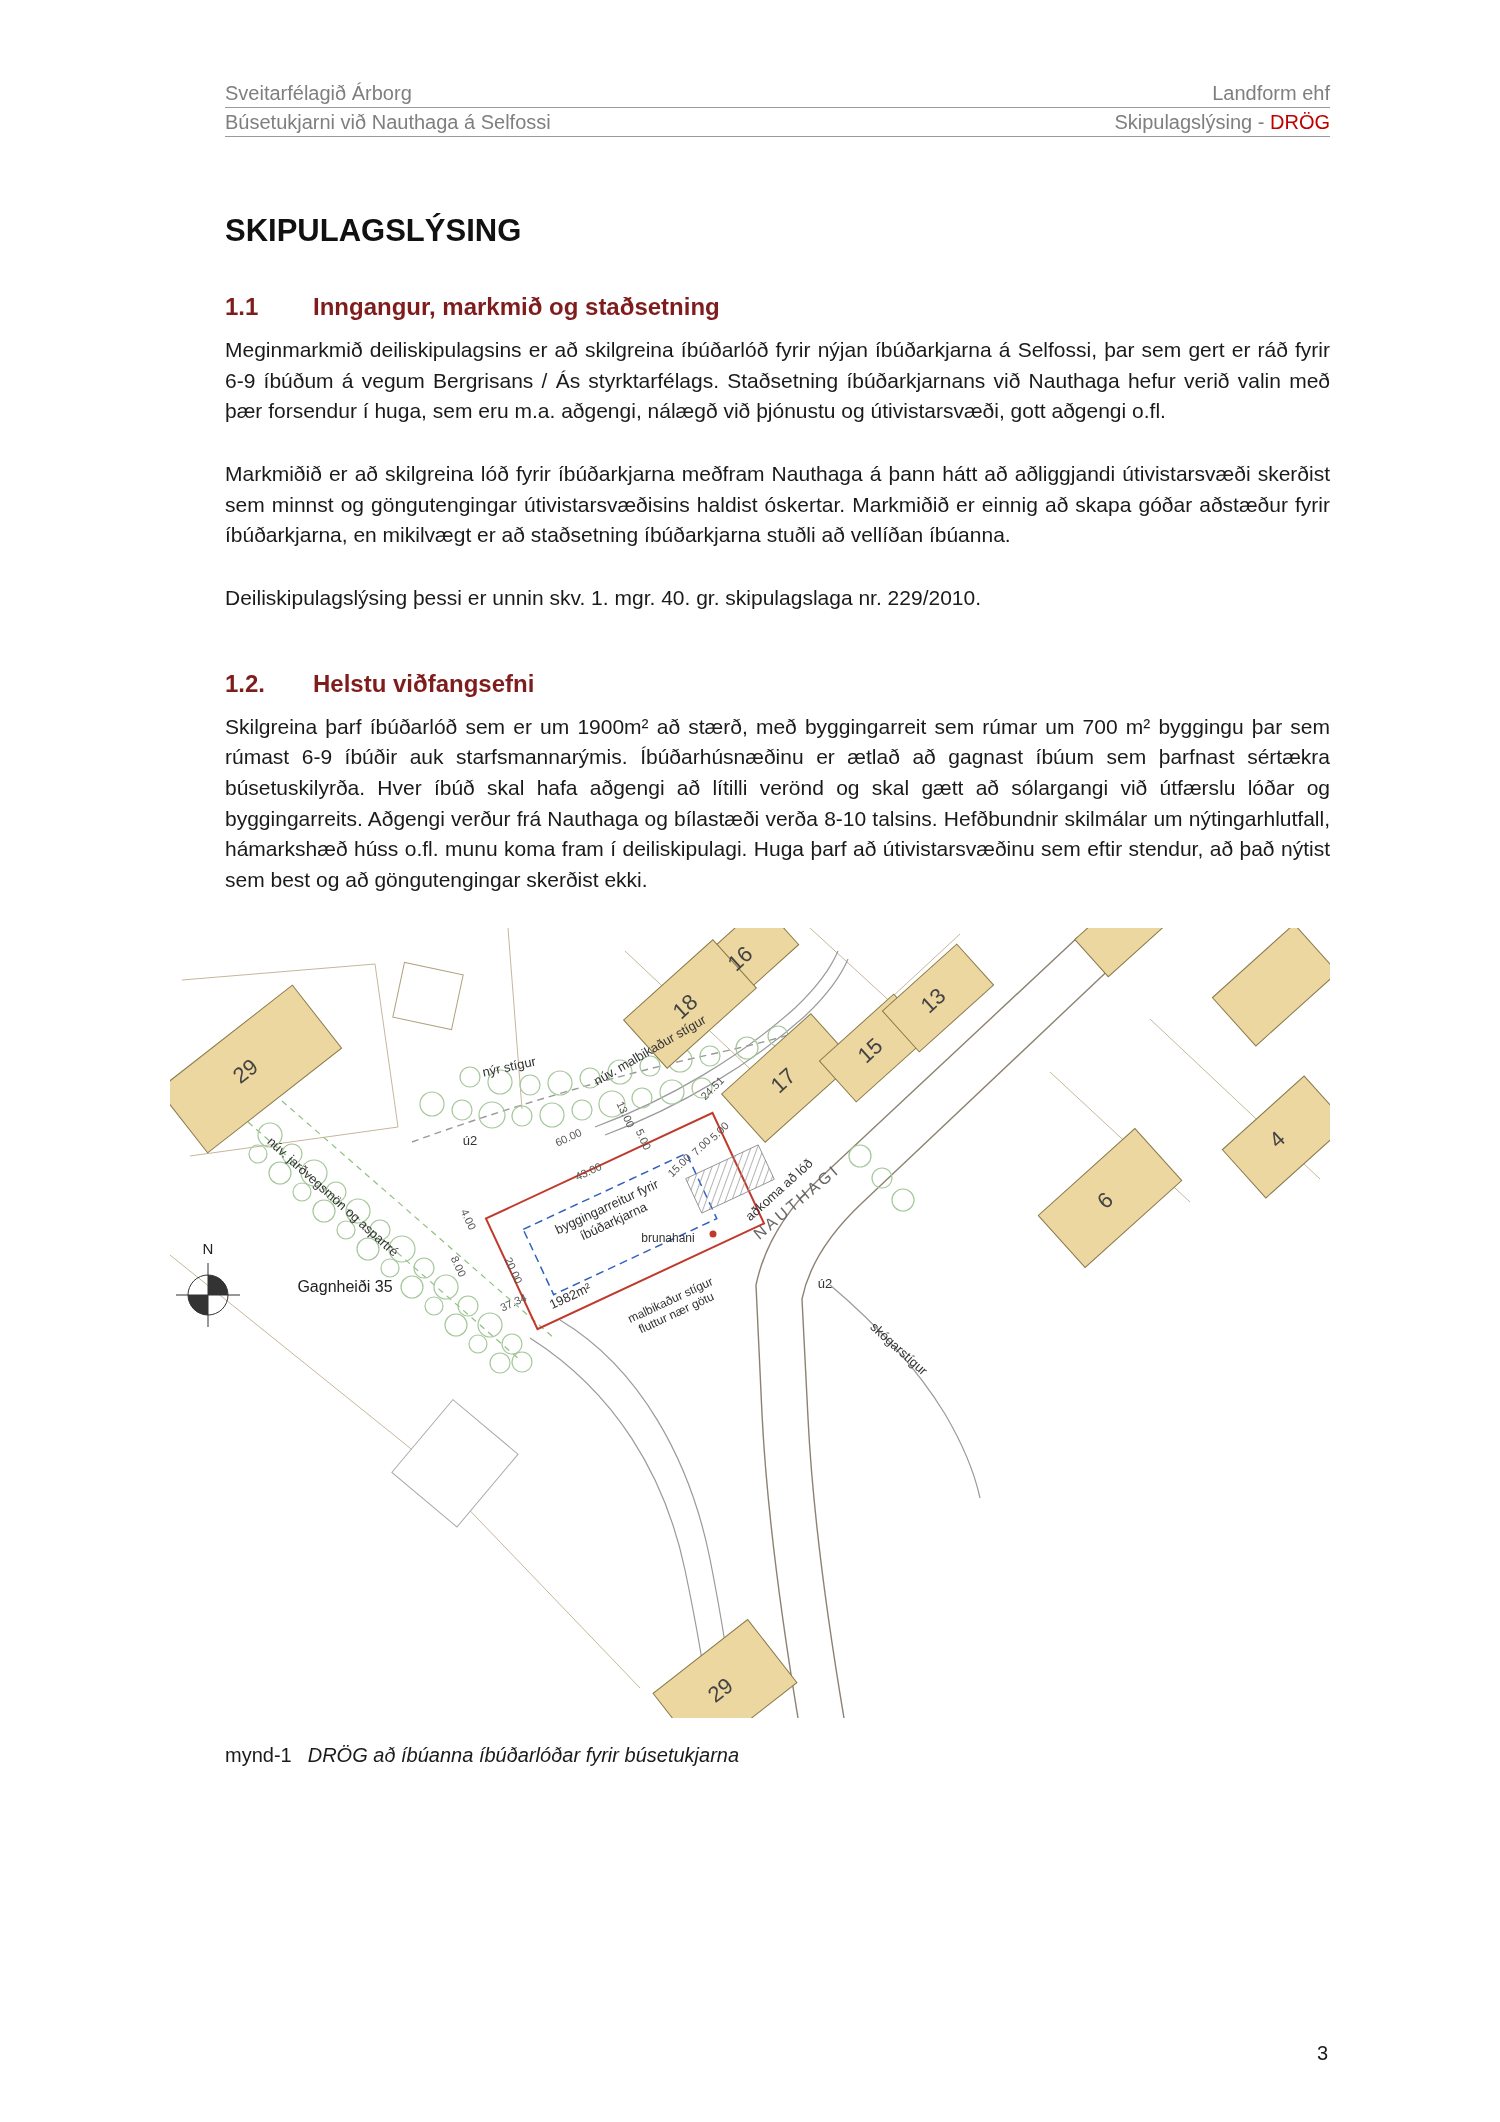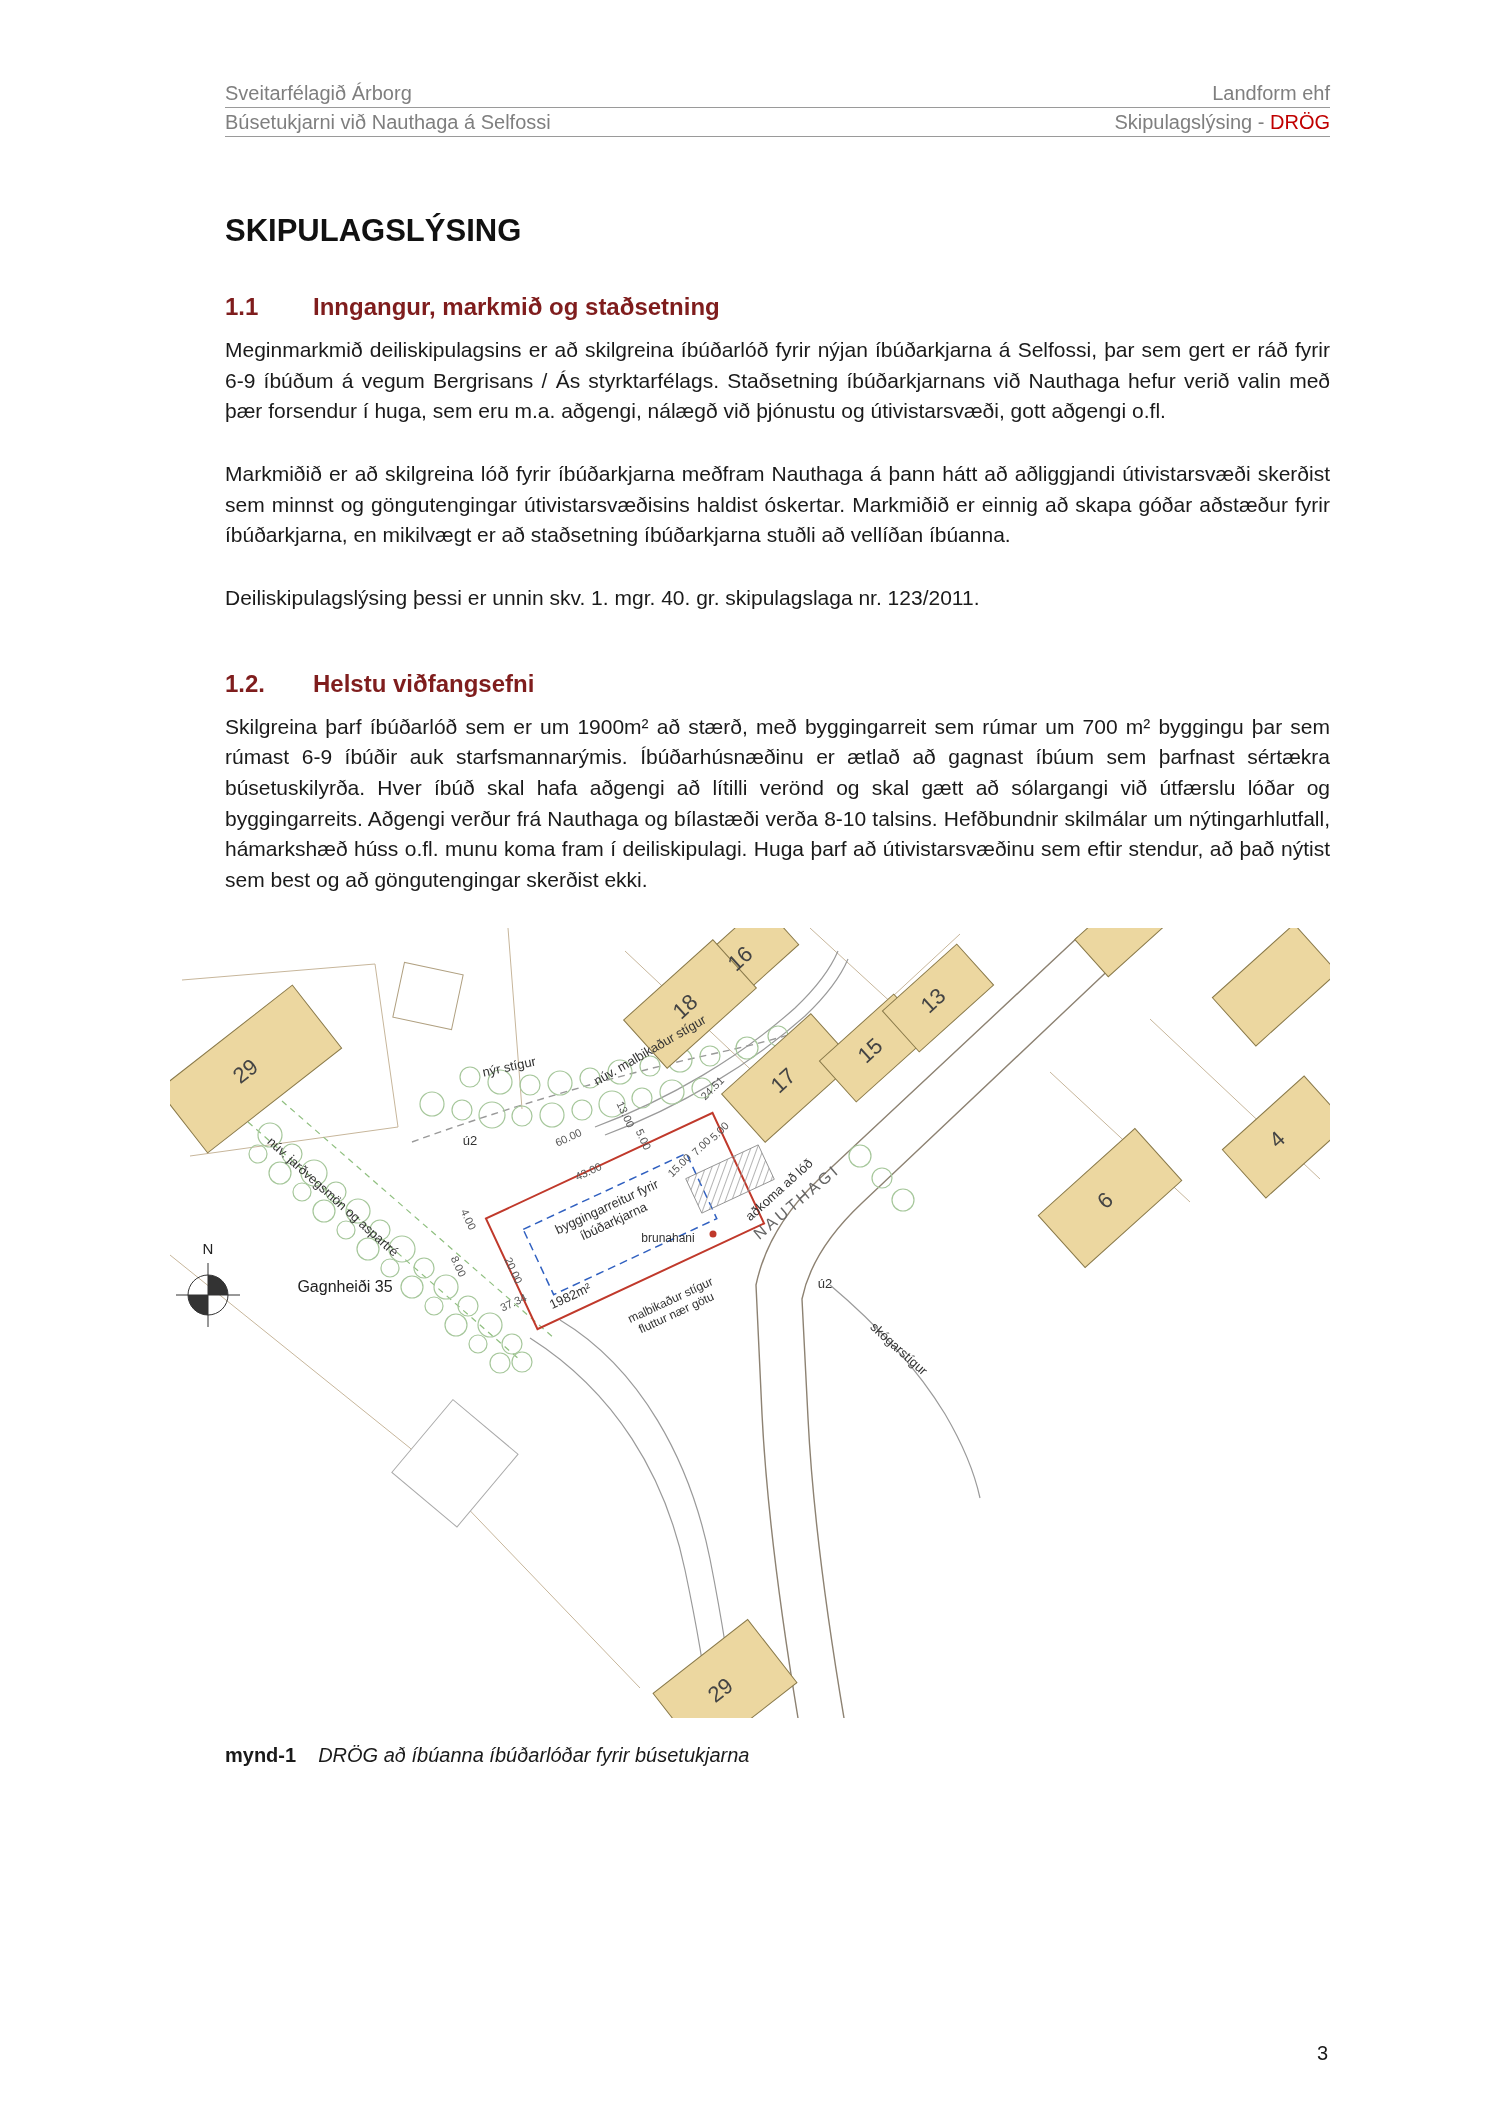--- a/index.html
+++ b/index.html
@@ -81,7 +81,7 @@
   <div class="content">
     <p>Meginmarkmið deiliskipulagsins er að skilgreina íbúðarlóð fyrir nýjan íbúðarkjarna á Selfossi, þar sem gert er ráð fyrir 6-9 íbúðum á vegum Bergrisans / Ás styrktarfélags. Staðsetning íbúðarkjarnans við Nauthaga hefur verið valin með þær forsendur í huga, sem eru m.a. aðgengi, nálægð við þjónustu og útivistarsvæði, gott aðgengi o.fl.</p>
     <p>Markmiðið er að skilgreina lóð fyrir íbúðarkjarna meðfram Nauthaga á þann hátt að aðliggjandi útivistarsvæði skerðist sem minnst og göngutengingar útivistarsvæðisins haldist óskertar. Markmiðið er einnig að skapa góðar aðstæður fyrir íbúðarkjarna, en mikilvægt er að staðsetning íbúðarkjarna stuðli að vellíðan íbúanna.</p>
-    <p>Deiliskipulagslýsing þessi er unnin skv. 1. mgr. 40. gr. skipulagslaga nr. 123/2011.</p>
+    <p>Deiliskipulagslýsing þessi er unnin skv. 1. mgr. 40. gr. skipulagslaga nr. 229/2010.</p>
   </div>
 
   <div class="section-heading second">

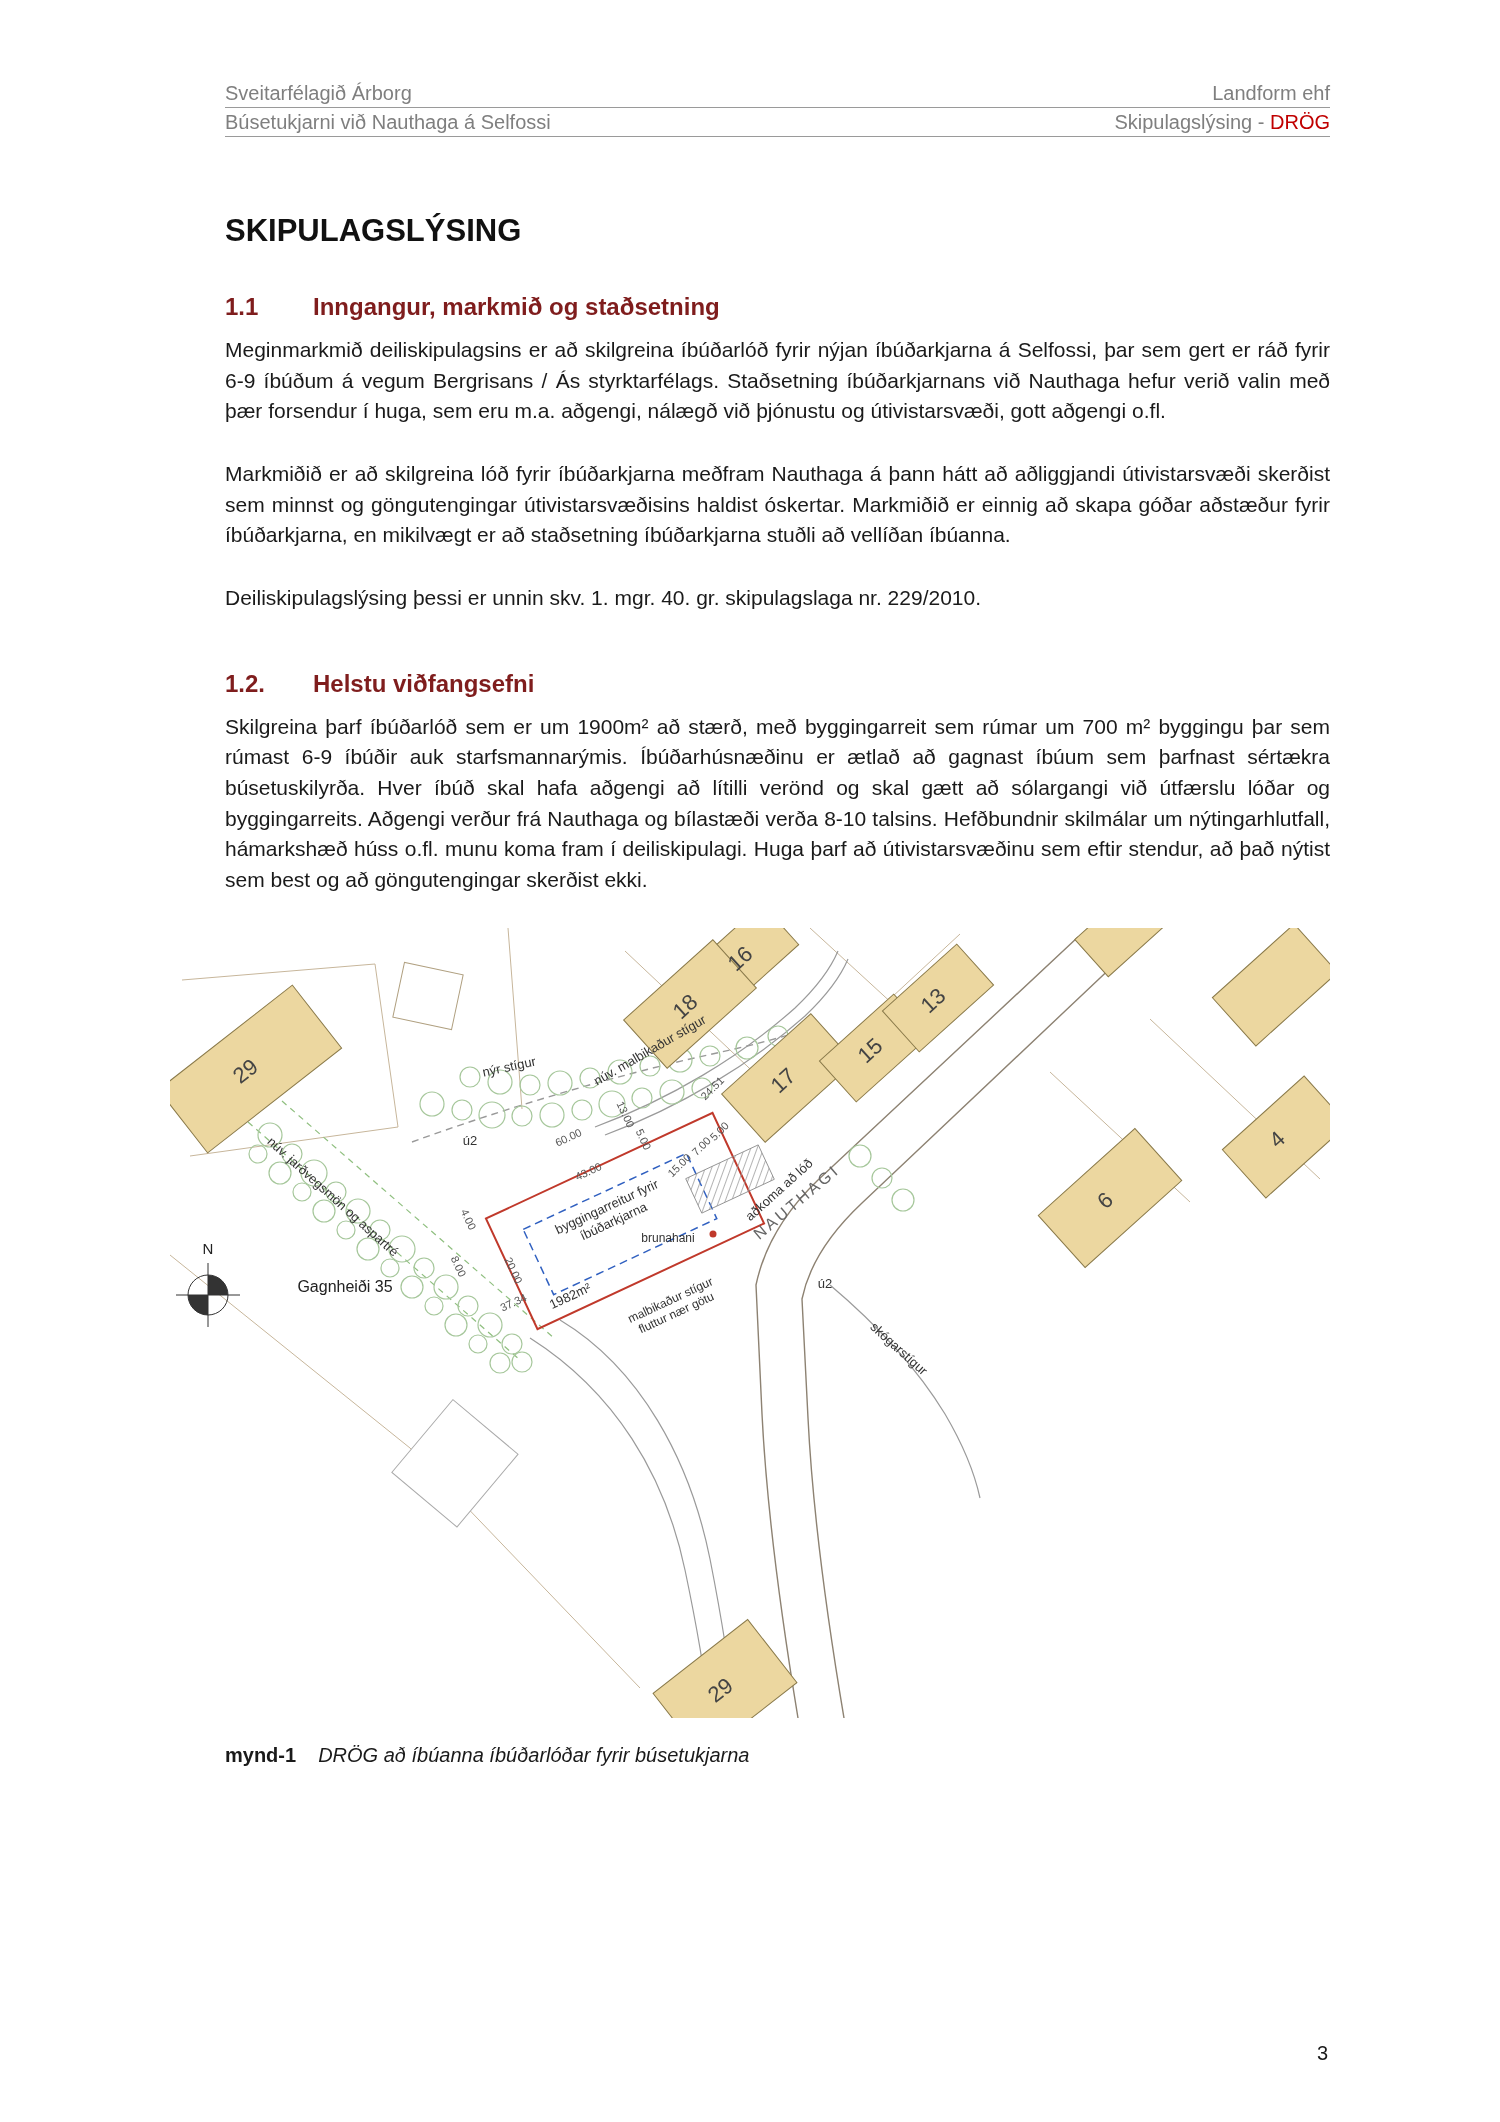--- a/index.html
+++ b/index.html
@@ -49,7 +49,7 @@
     margin:26px 170px 0 225px;
     font-size:20px;
   }
-  .caption .cap-label{font-weight:bold;margin-right:22px;}
+  .caption .cap-label{font-weight:normal;margin-right:16px;}
   .caption .cap-text{font-style:italic;}
   .page-number{
     position:absolute;right:172px;top:2042px;

